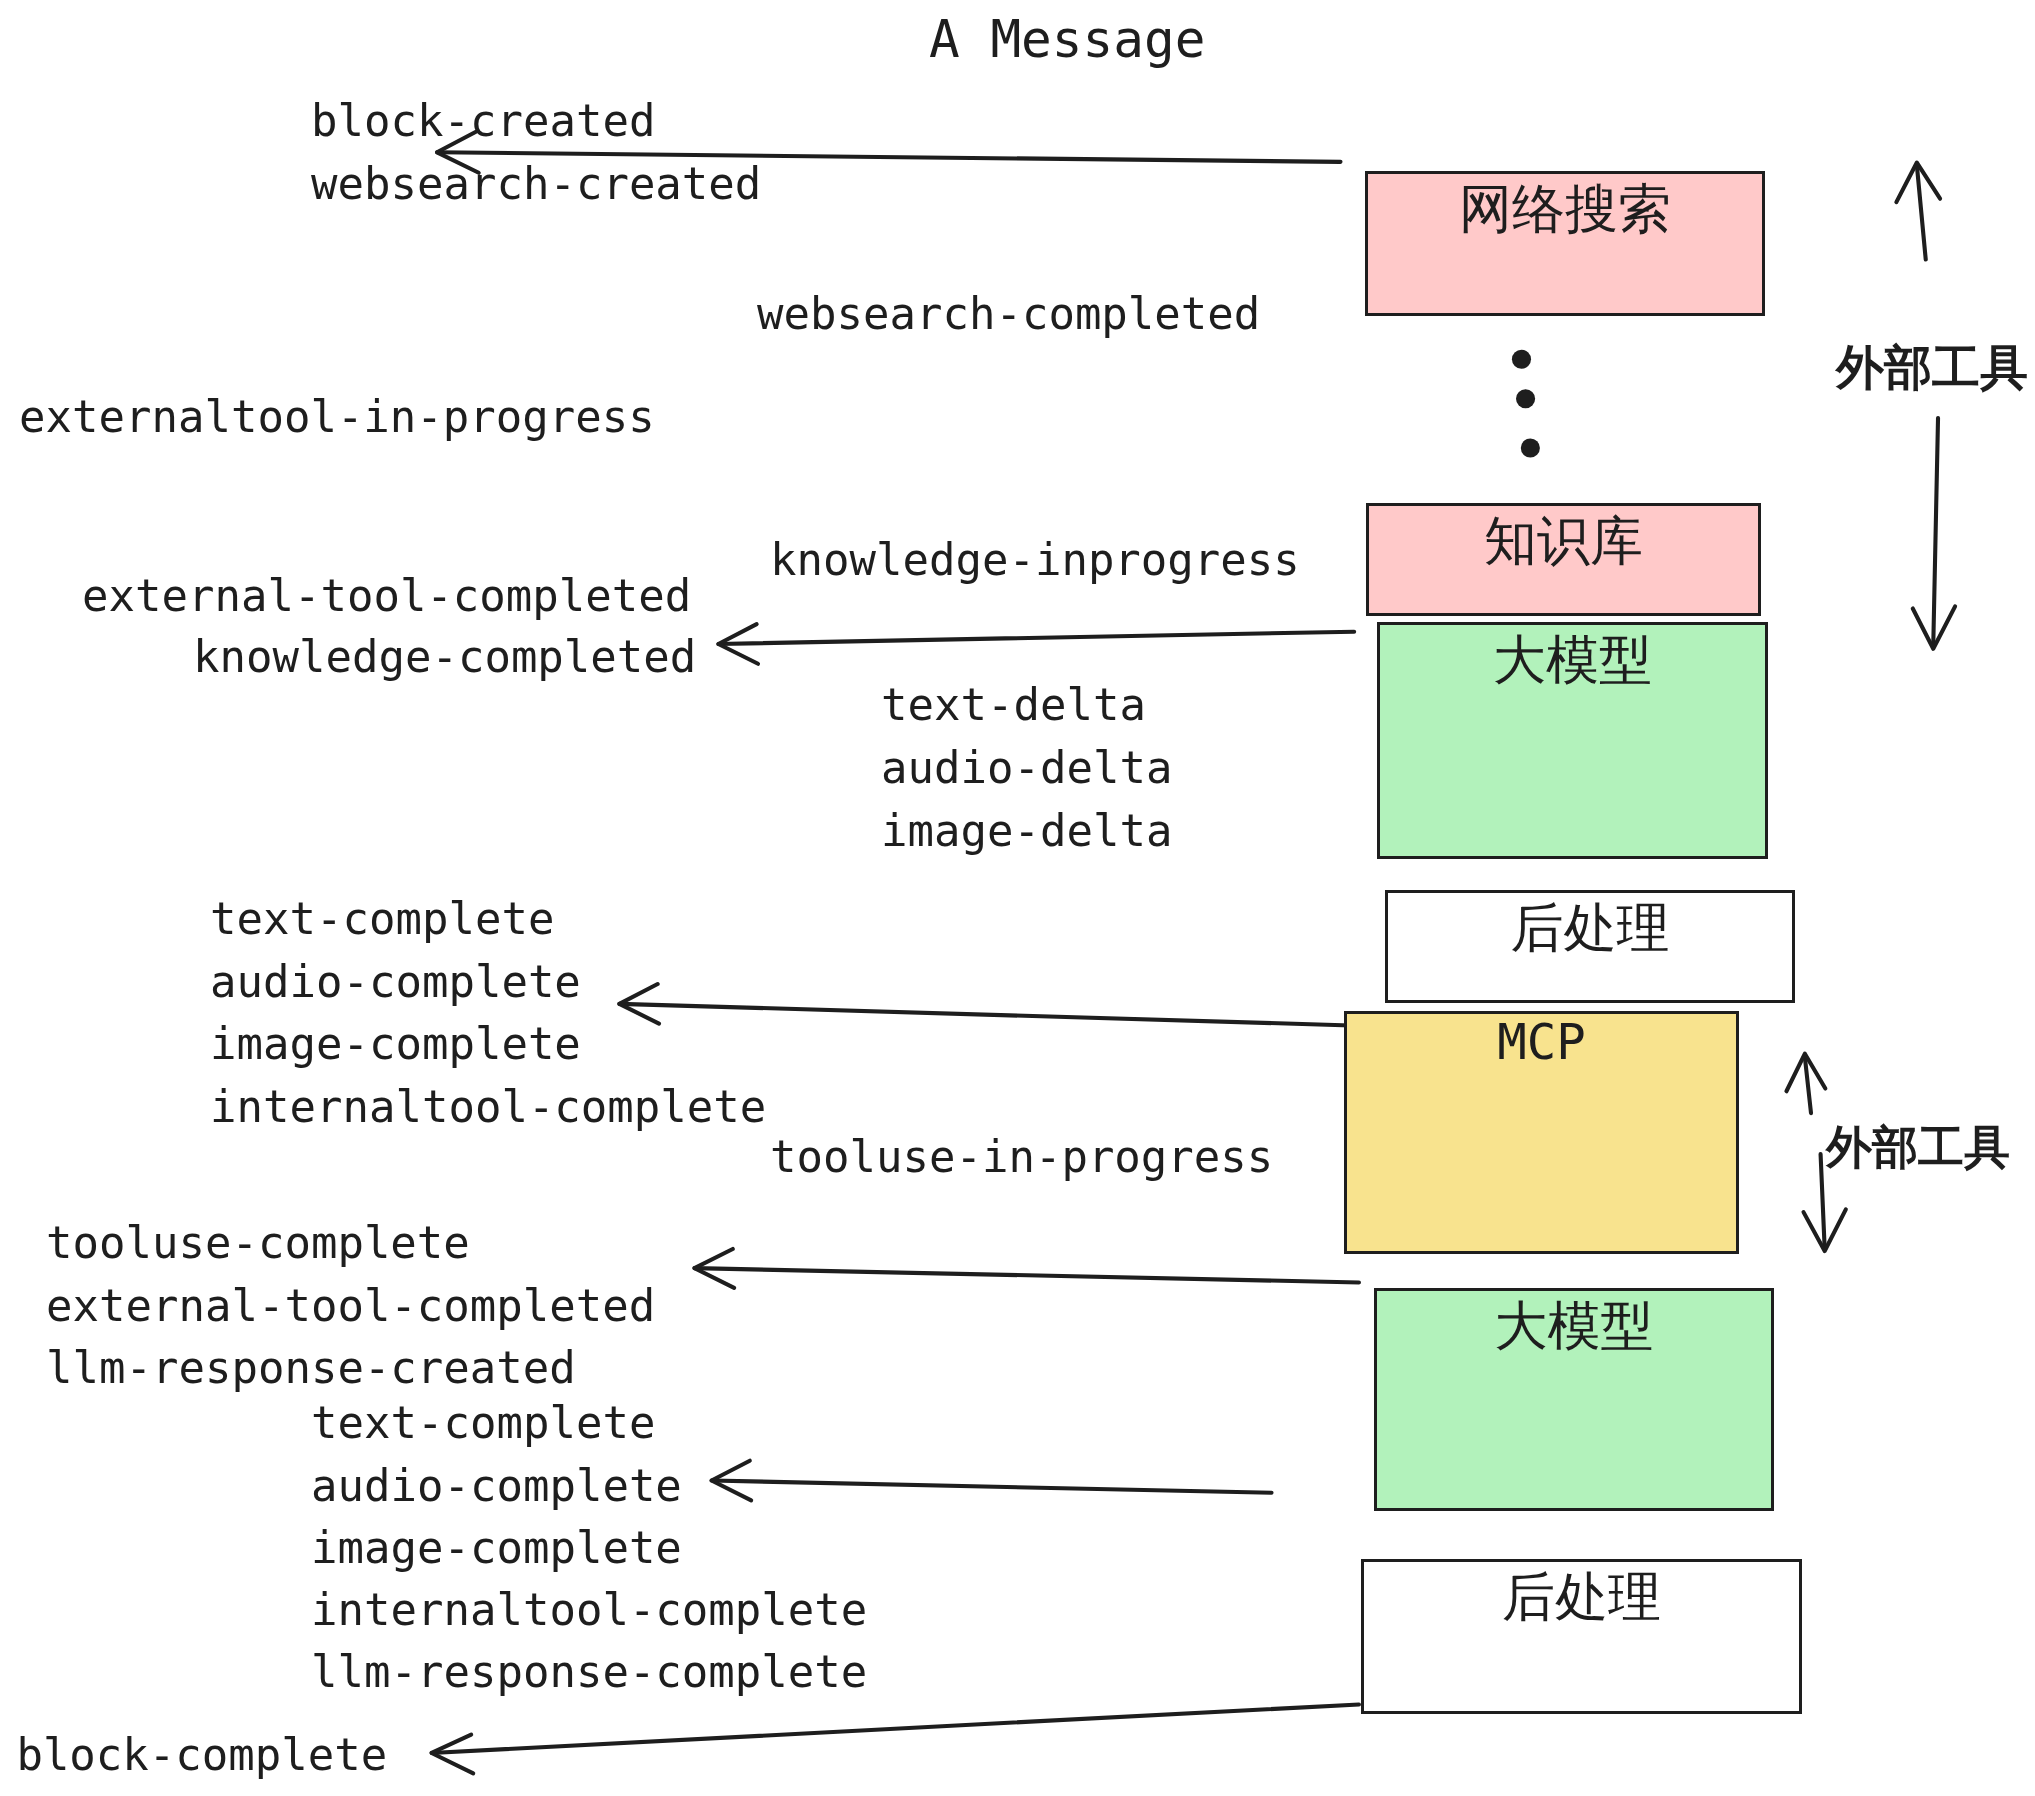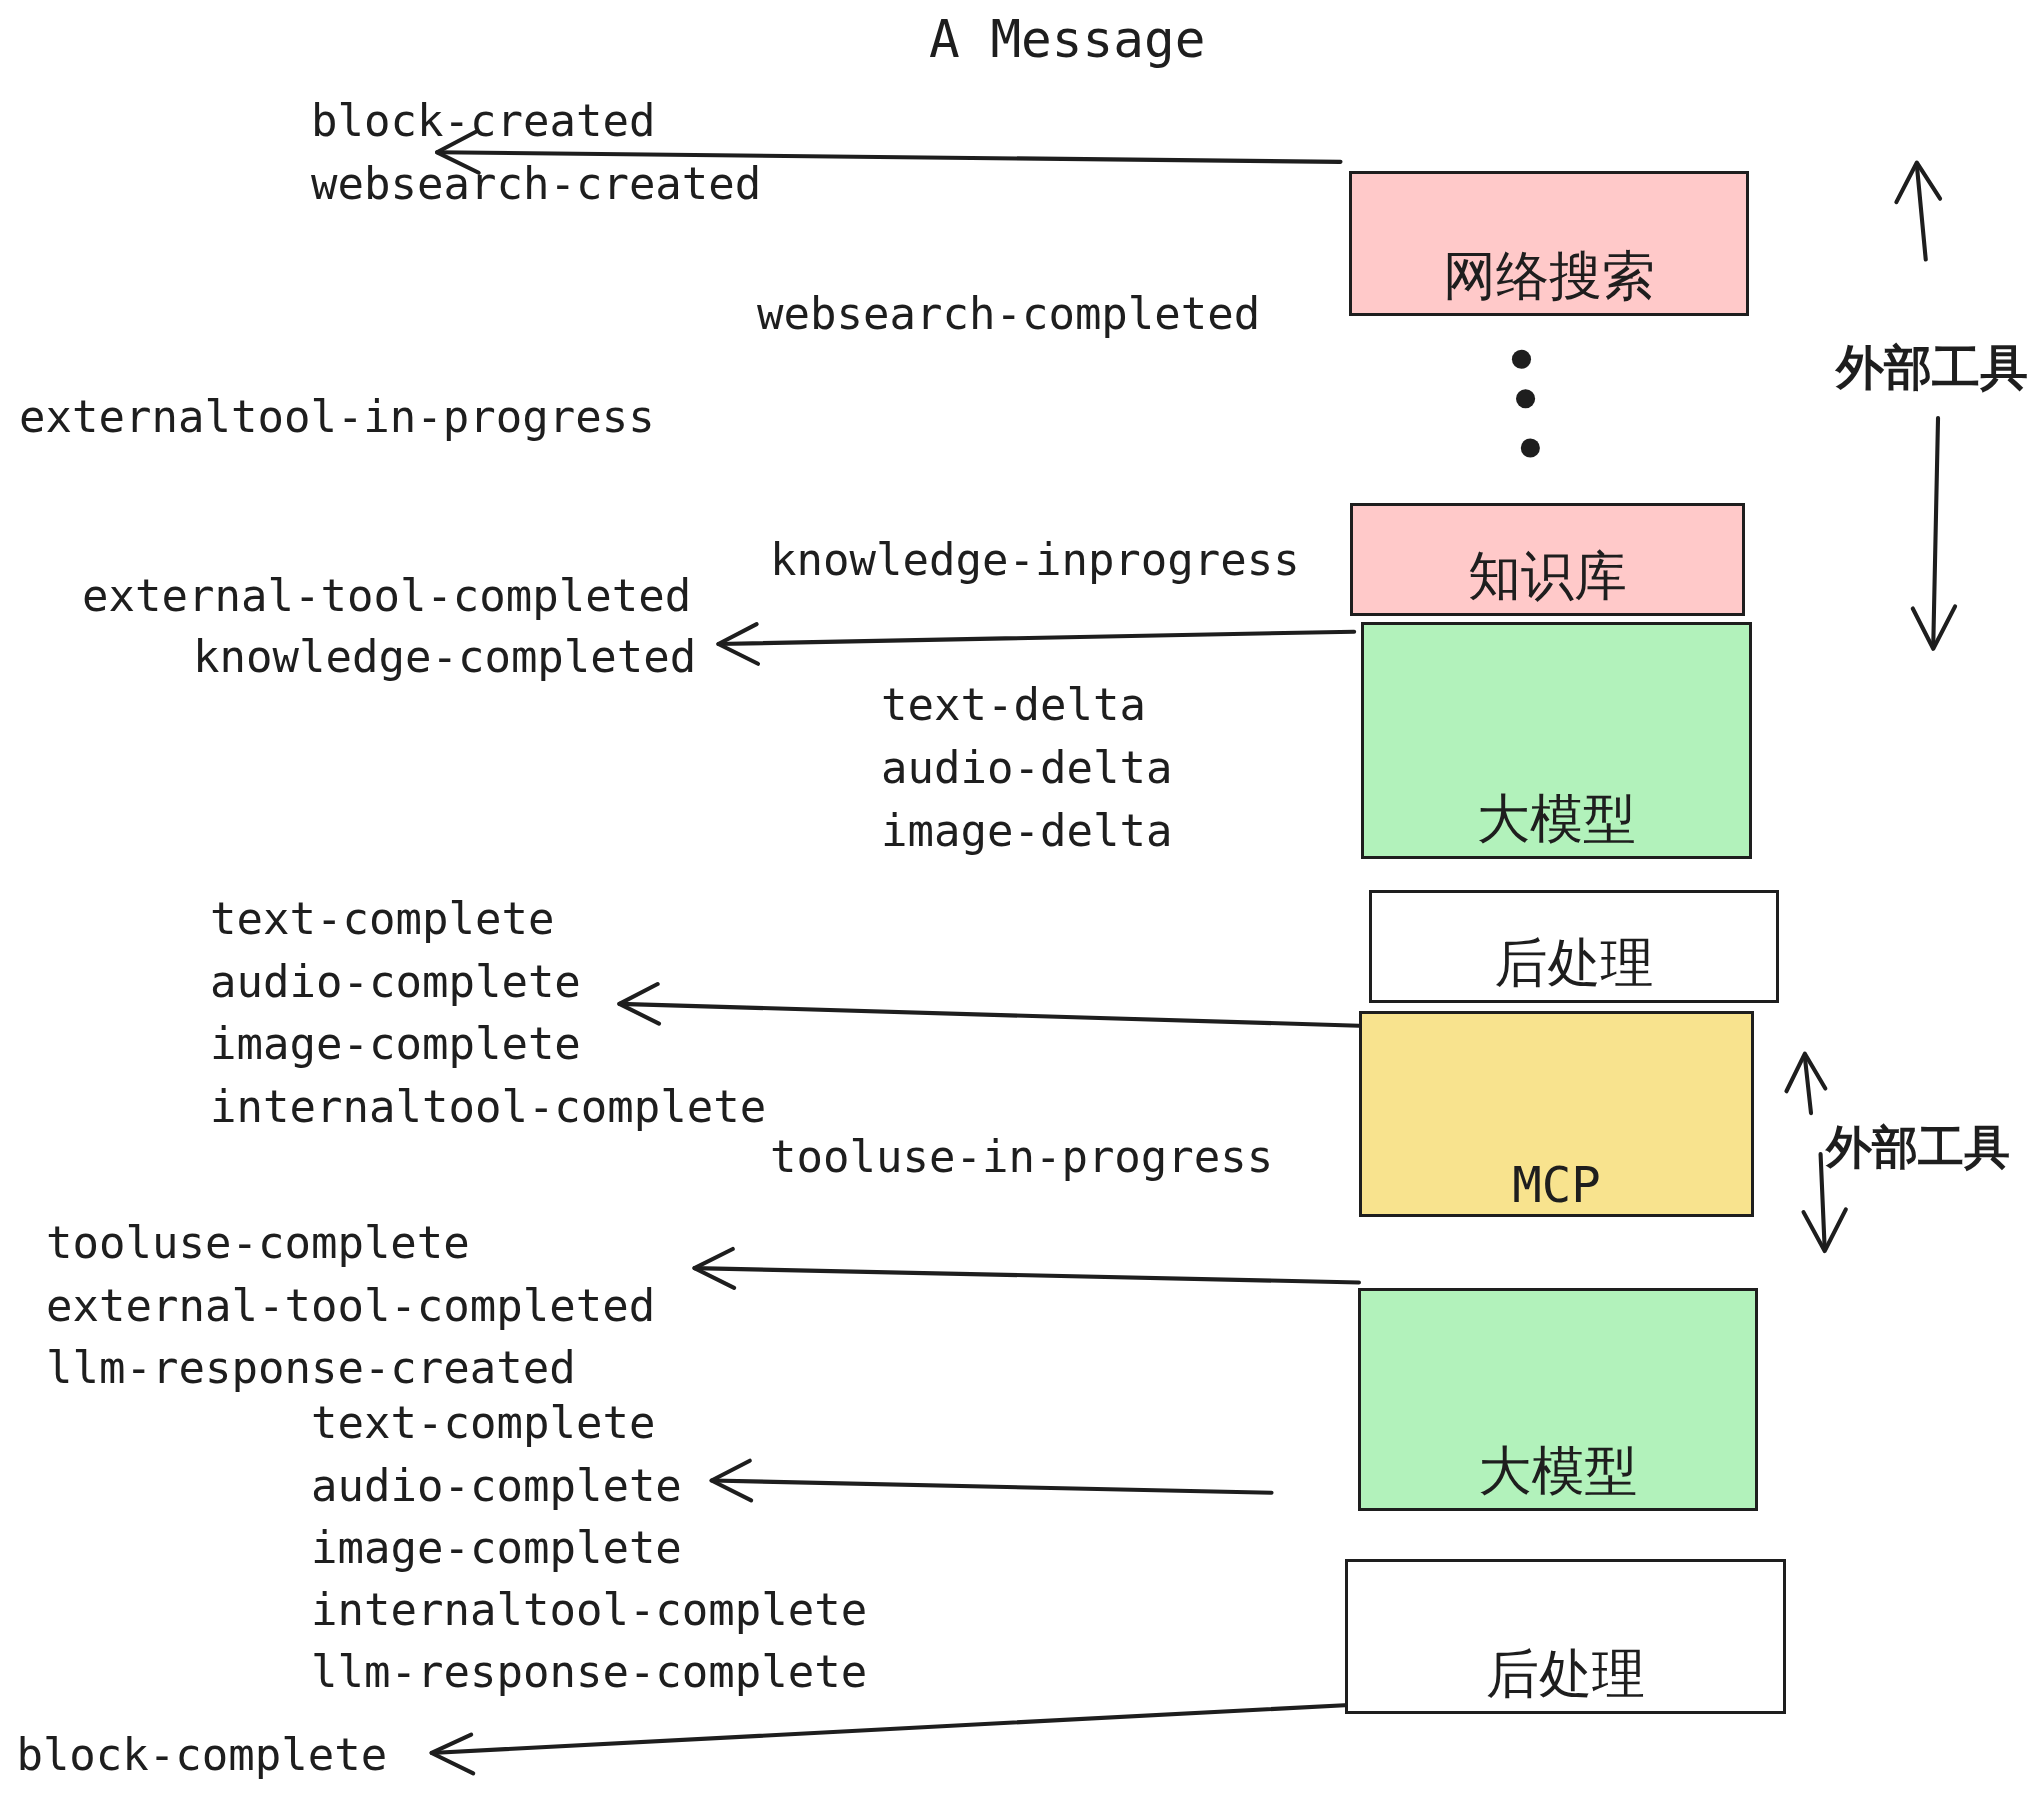--- a/index.html
+++ b/index.html
@@ -21,7 +21,7 @@
   }
   .box {
     position:absolute; border:3.4px solid #1e1e1e; box-sizing:border-box;
-    display:flex; align-items:flex-end; justify-content:center;
+    display:flex; align-items:flex-start; justify-content:center;margin-left:16px;
   }
   .box span {
     font-family:"DejaVu Sans", "Liberation Sans", sans-serif;

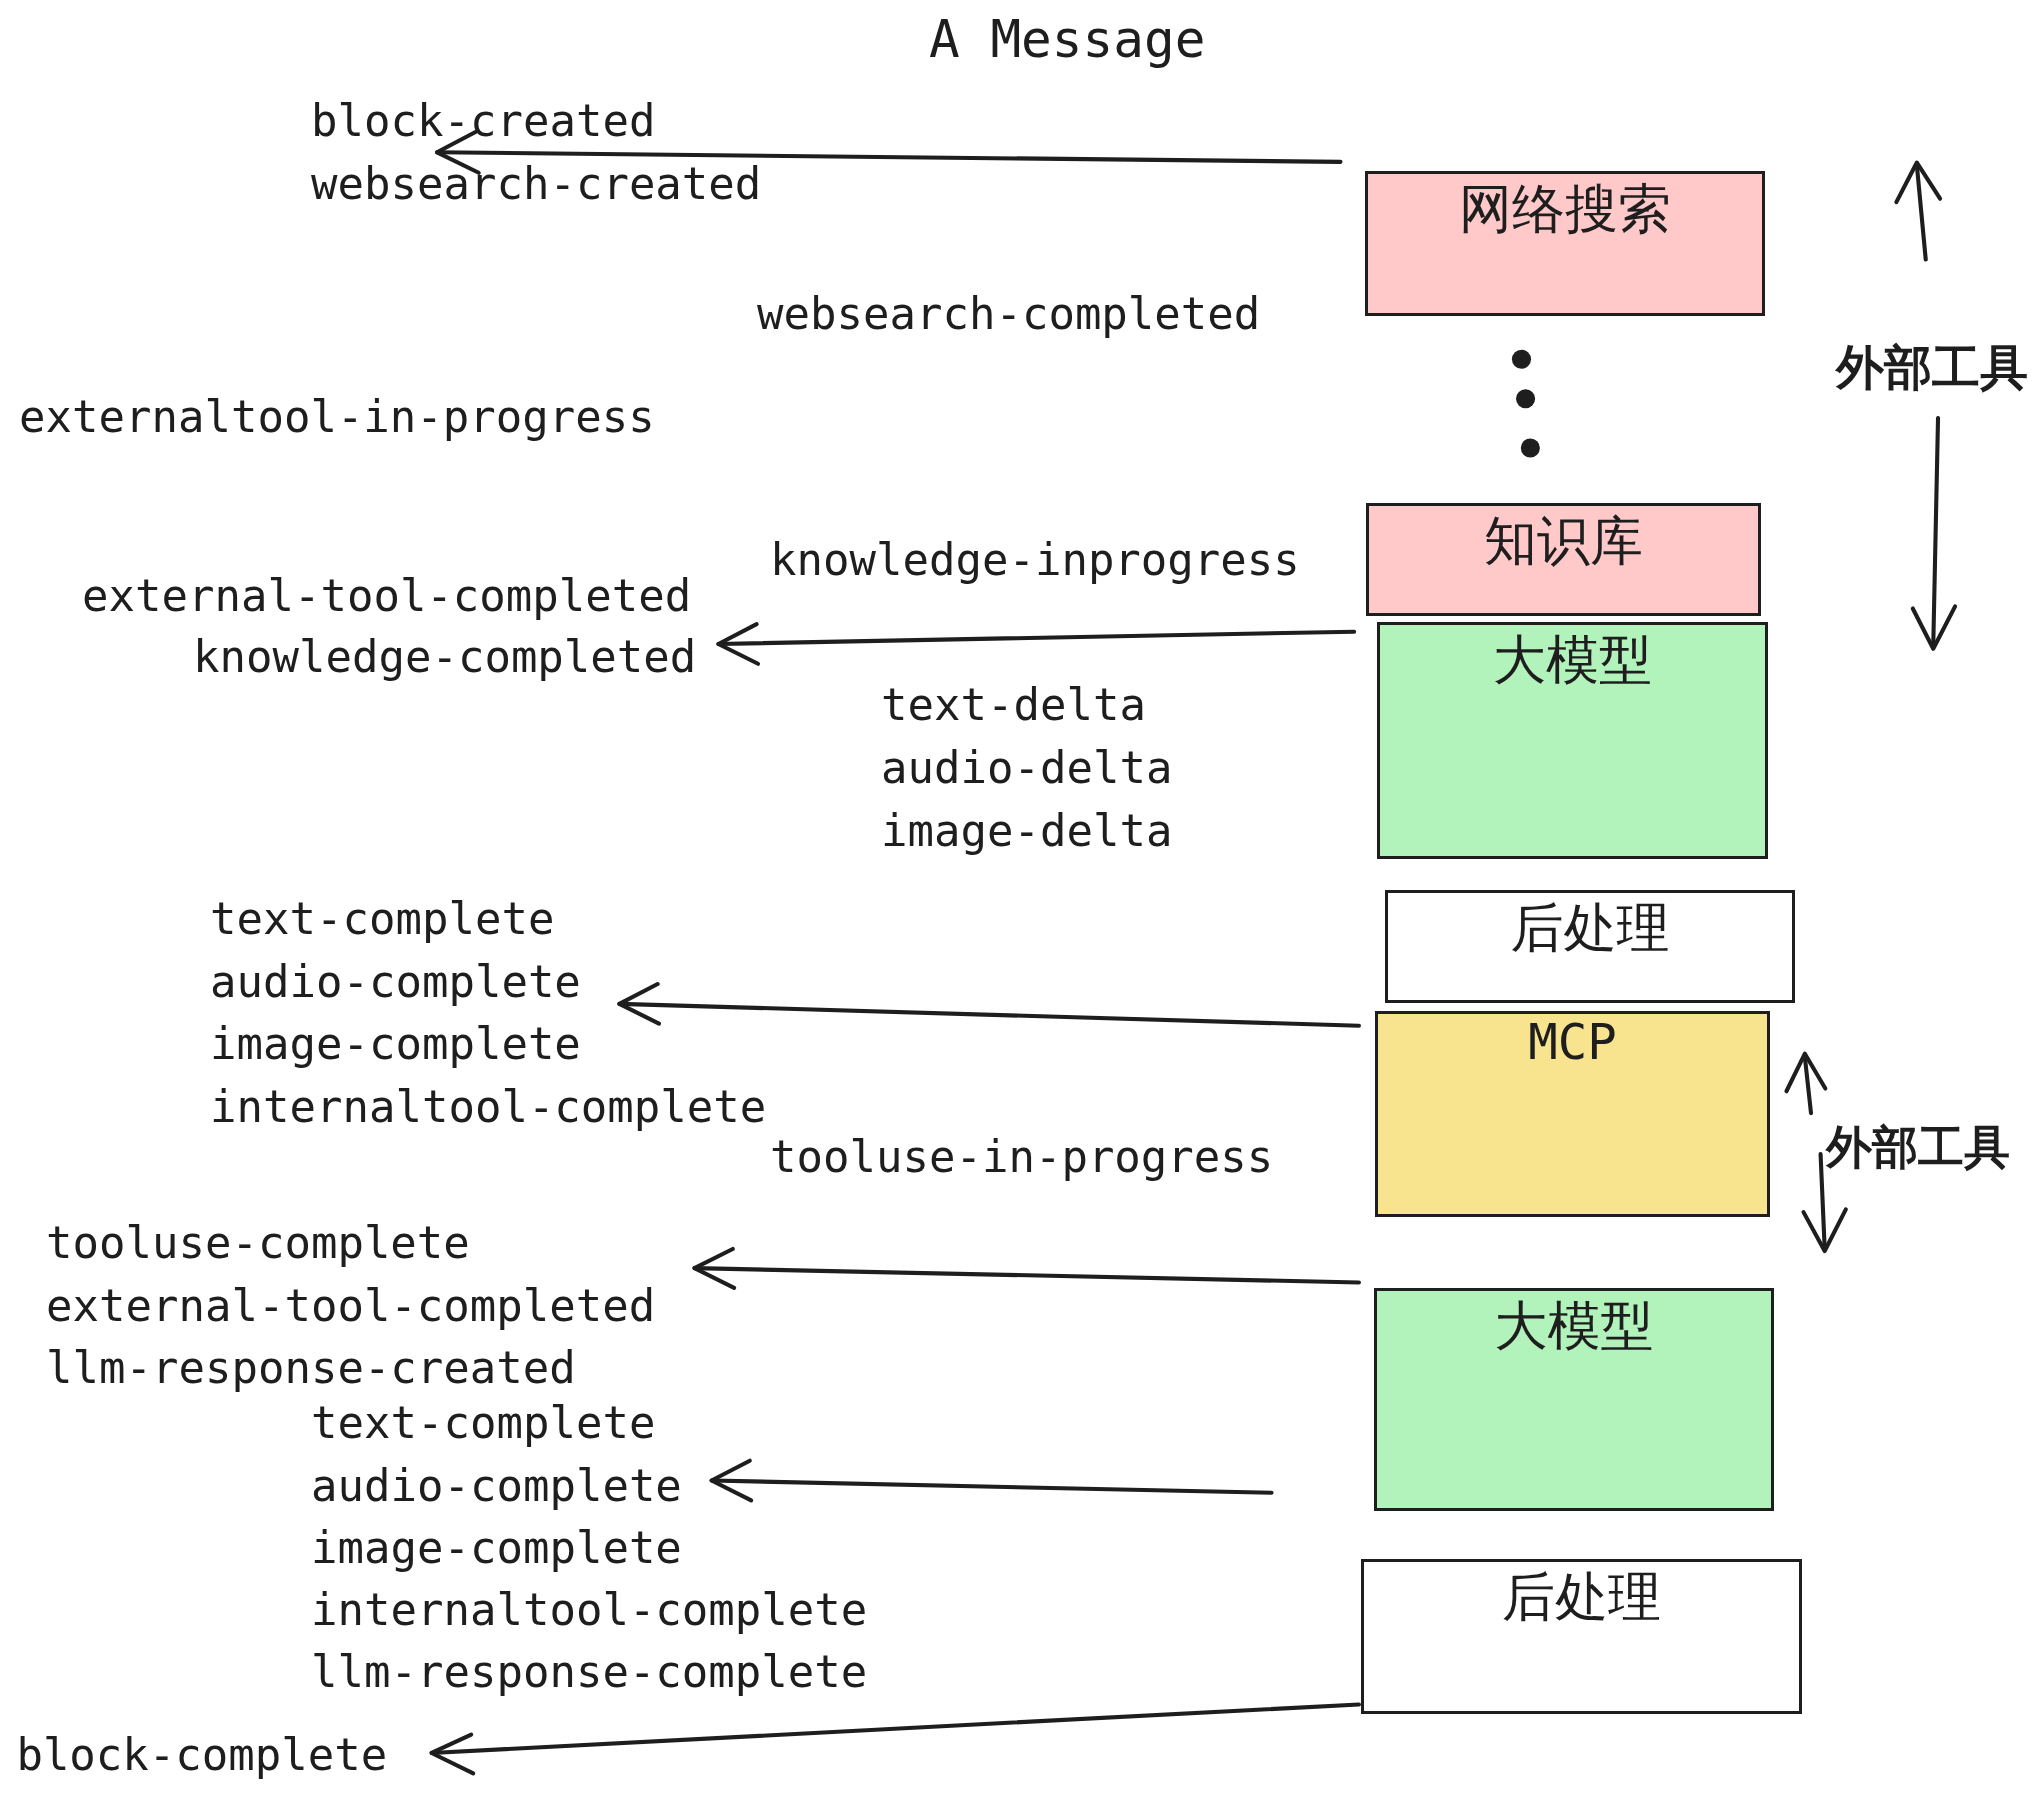--- a/index.html
+++ b/index.html
@@ -141,7 +141,7 @@
   <div class="box fill-white" style="left:1369px;top:890px;width:410px;height:113px">
     <span>后处理</span>
   </div>
-  <div class="box mcp fill-yellow" style="left:1359px;top:1011px;width:395px;height:206px">
+  <div class="box mcp fill-yellow" style="left:1328px;top:1011px;width:395px;height:243px">
     <span>MCP</span>
   </div>
   <div class="box fill-green" style="left:1358px;top:1288px;width:400px;height:223px">

